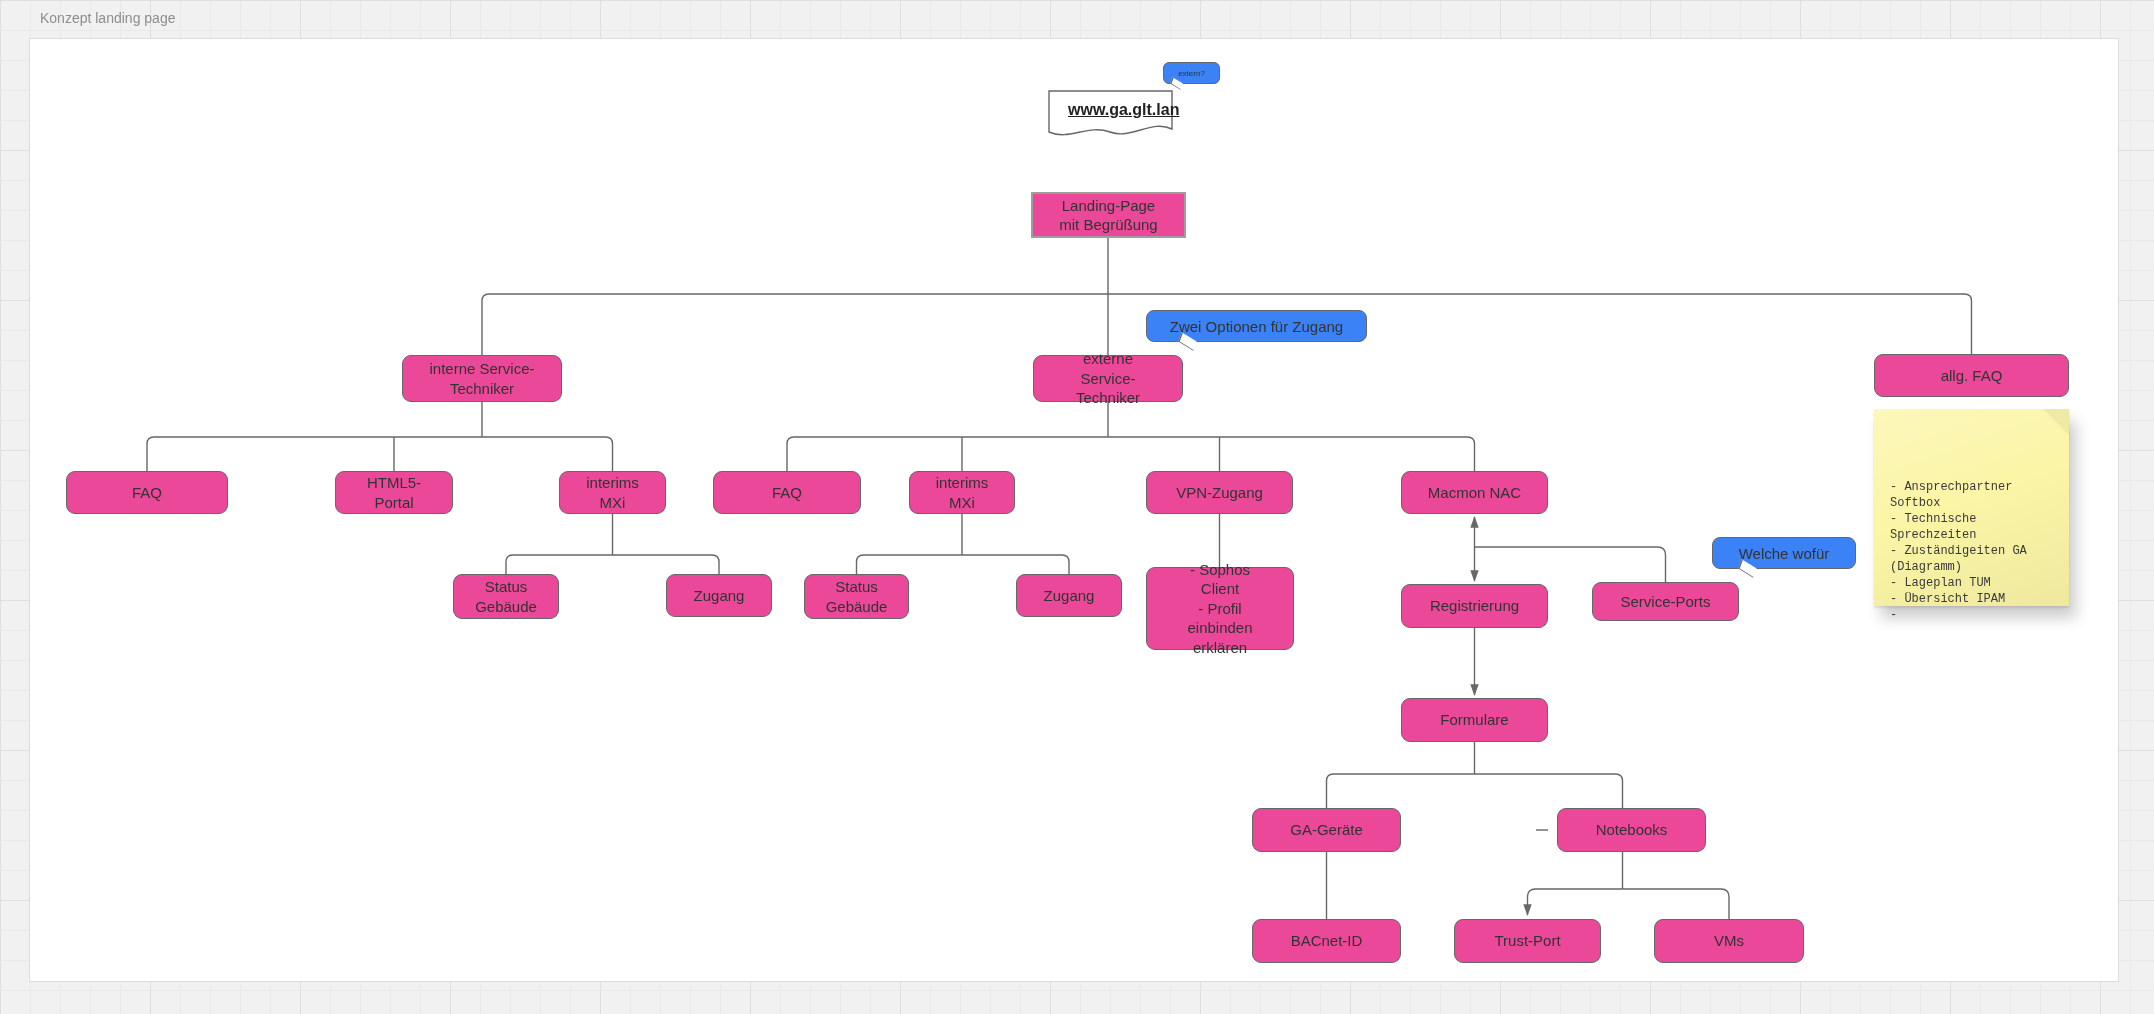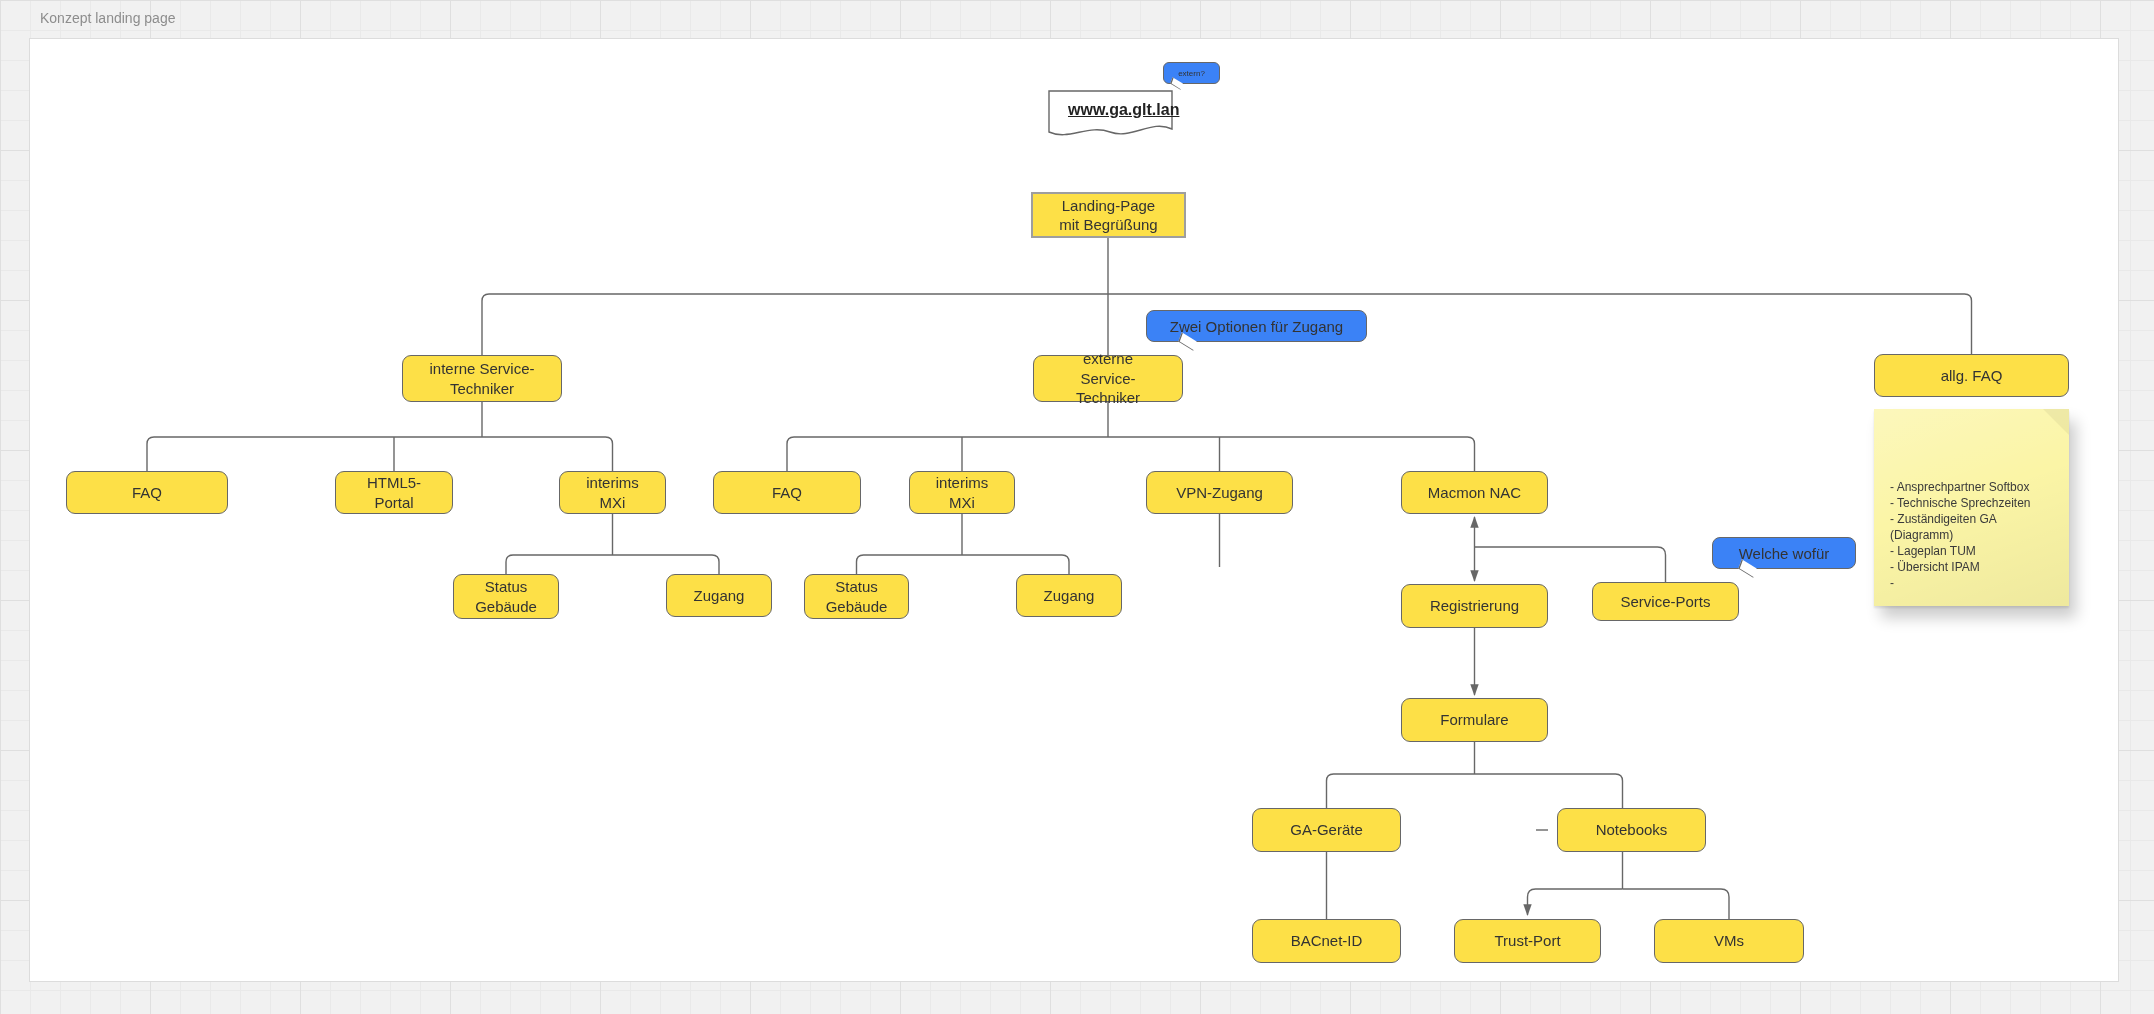--- a/index.html
+++ b/index.html
@@ -23,7 +23,7 @@
   }
   .connectors{position:absolute;left:0;top:0;pointer-events:none;}
   .node{
-    position:absolute;box-sizing:border-box;background:#fde047;
+    position:absolute;box-sizing:border-box;background:#ec4899;
     border:1.4px solid #676767;border-radius:9px;
     display:flex;align-items:center;justify-content:center;text-align:center;
     font-size:15px;color:#333;line-height:1.3;padding:2px 22px;

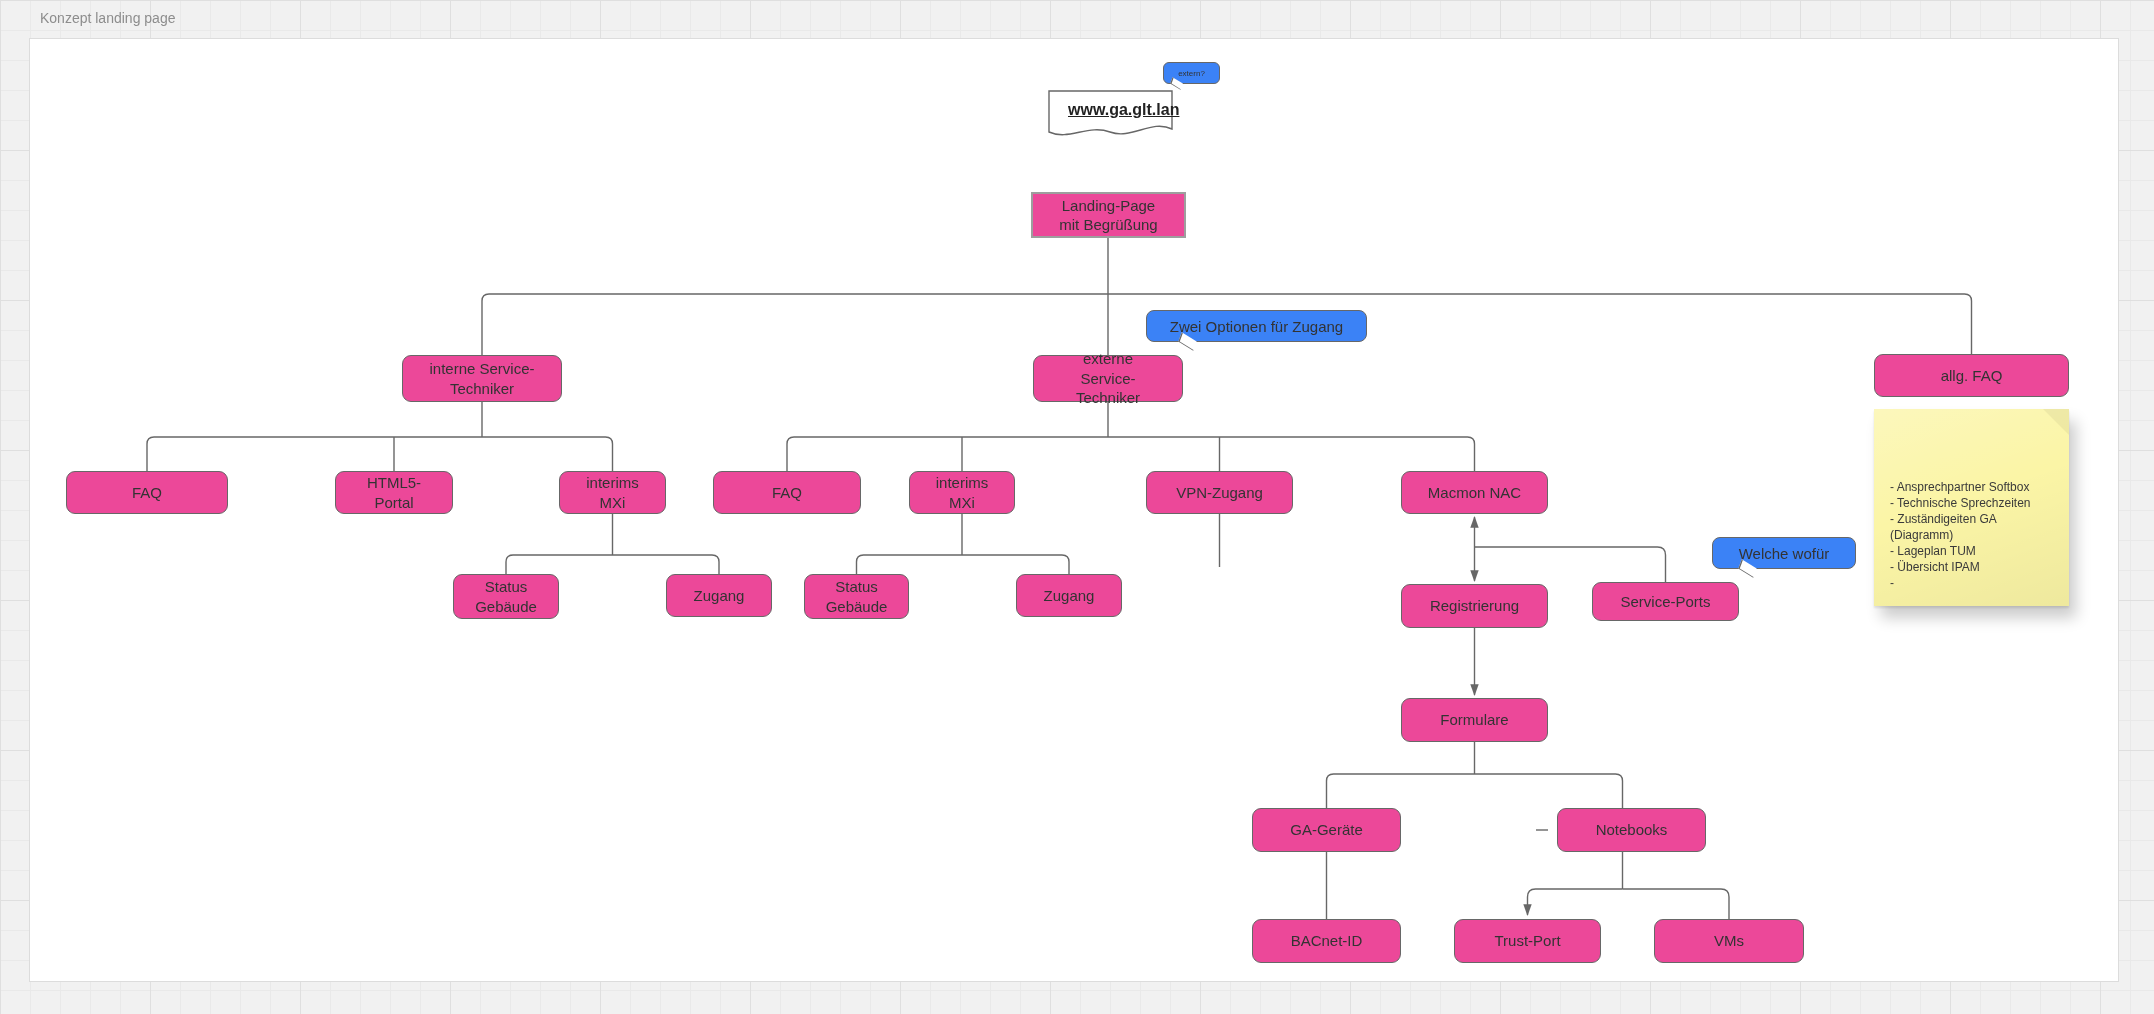--- a/index.html
+++ b/index.html
@@ -52,6 +52,7 @@
     padding:38px 14px 10px 16px;box-sizing:border-box;
     box-shadow:0 2px 2px rgba(0,0,0,0.10), 7px 12px 14px rgba(0,0,0,0.20);
     background-image:linear-gradient(160deg, rgba(255,255,255,0.25) 0%, rgba(0,0,0,0) 45%, rgba(0,0,0,0.05) 100%);
+    font-family:Liberation Mono, monospace;
   }
   .note .fold{
     position:absolute;top:0;right:0;width:0;height:0;

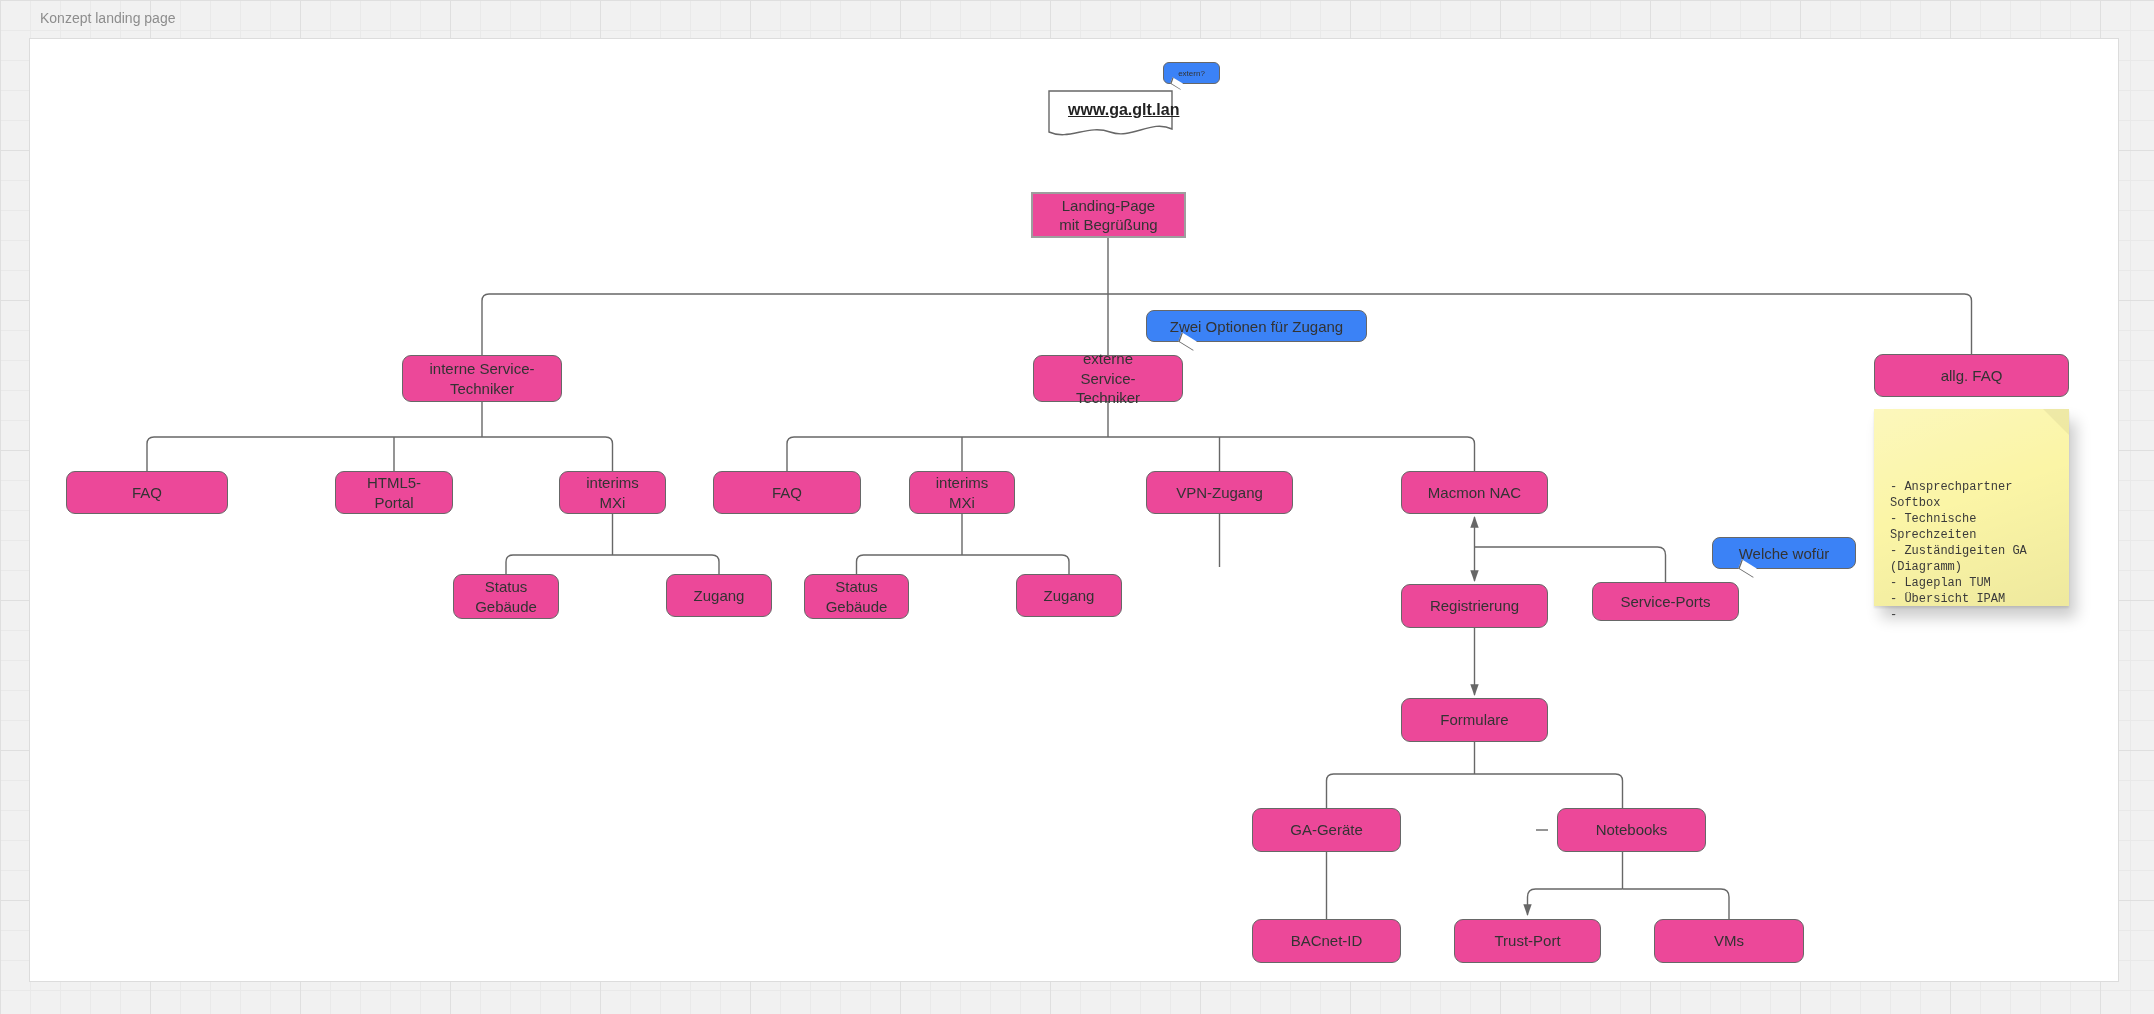--- a/index.html
+++ b/index.html
@@ -151,6 +151,8 @@
   <div class="node" style="left:774px;top:535px;width:105px;height:45px;">Status Gebäude</div>
   <div class="node" style="left:986px;top:535px;width:106px;height:43px;">Zugang</div>
 
+  <div class="node pre" style="left:1116px;top:528px;width:148px;height:83px;">- Sophos Client
+- Profil einbinden erklären</div>
   <div class="node" style="left:1371px;top:545px;width:147px;height:44px;">Registrierung</div>
   <div class="node" style="left:1562px;top:543px;width:147px;height:39px;">Service-Ports</div>
 

